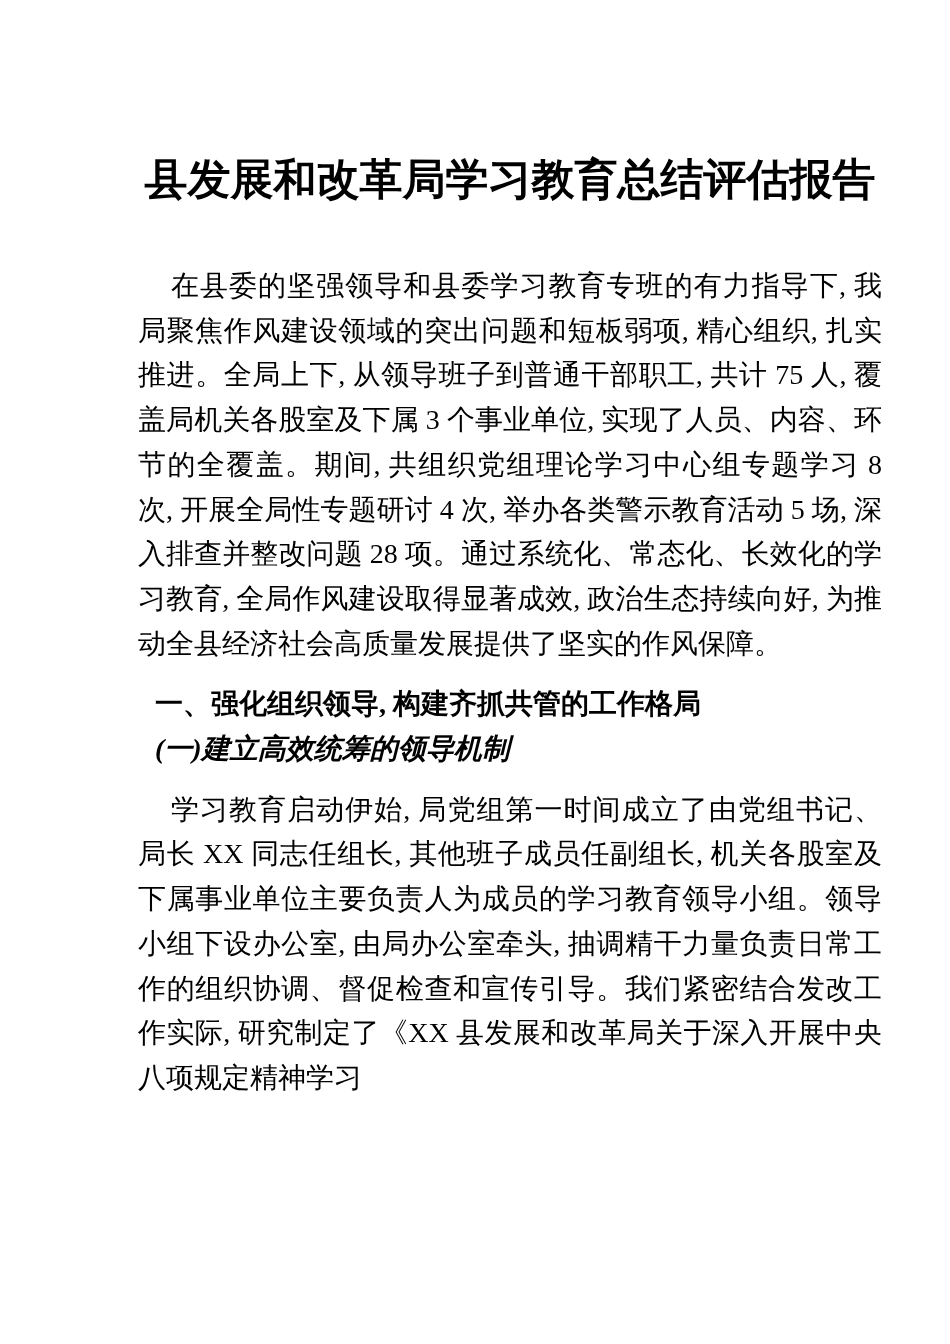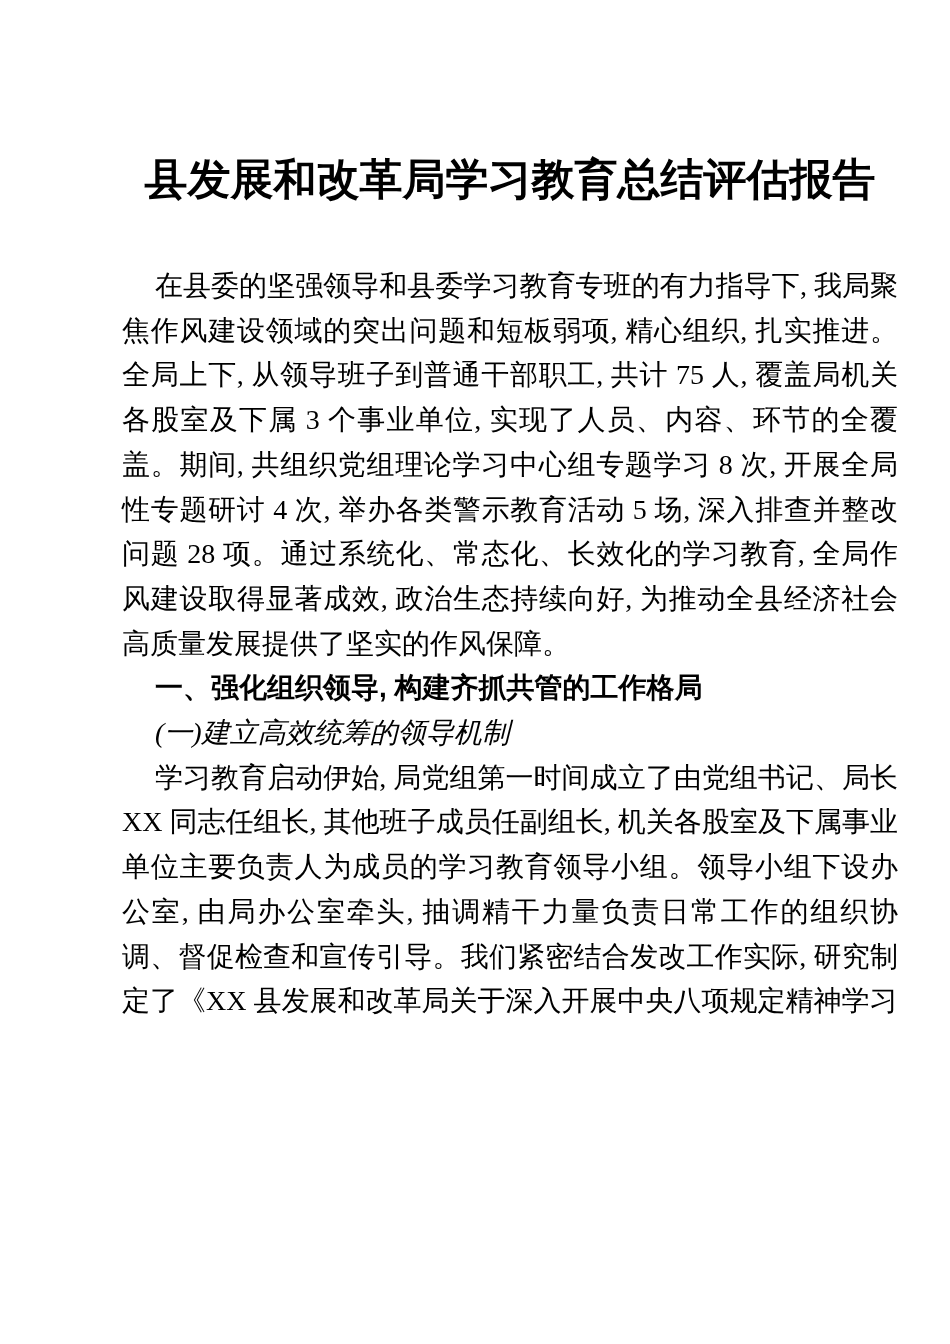--- a/index.html
+++ b/index.html
@@ -36,7 +36,7 @@
   .para {
     font-family: "Liberation Serif", "DejaVu Serif", serif;
     font-weight: 400;
-    margin: 0;
+    margin: 16px;
     text-indent: 33px;
   }
   .heading-hei {

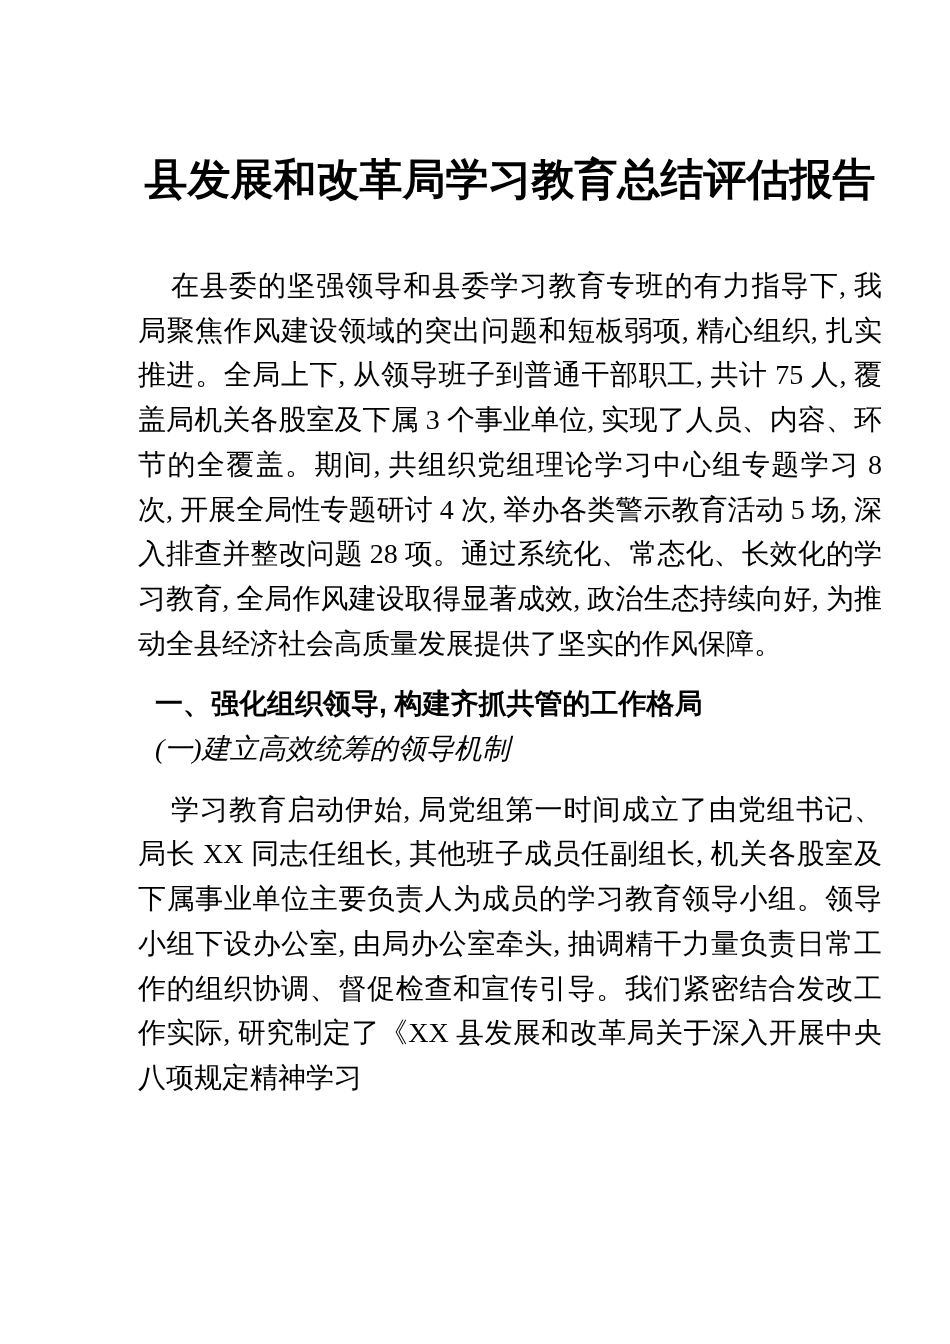--- a/index.html
+++ b/index.html
@@ -40,7 +40,7 @@
     text-indent: 33px;
   }
   .heading-hei {
-    font-family: Liberation Sans, sans-serif;
+    font-family: Liberation Serif, serif;
     font-weight: 700;
     font-size: 28px;
     line-height: 44.7px;

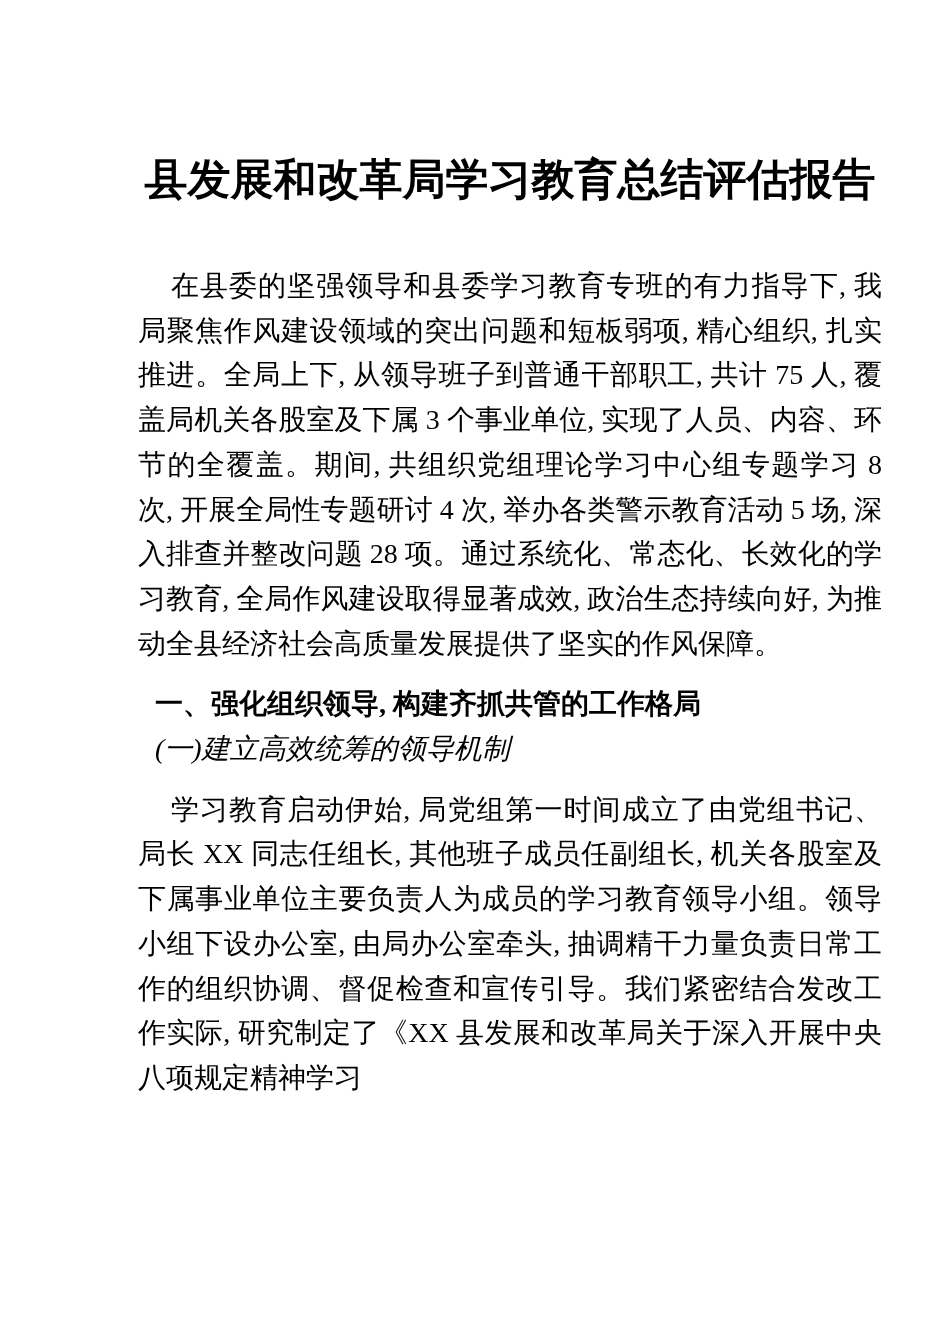--- a/index.html
+++ b/index.html
@@ -51,7 +51,7 @@
   .heading-kai {
     font-family: "Liberation Serif", "DejaVu Serif", serif;
     font-style: italic;
-    font-weight: 400;
+    font-weight: 700;
     font-size: 28px;
     line-height: 44.7px;
     margin: 0;

